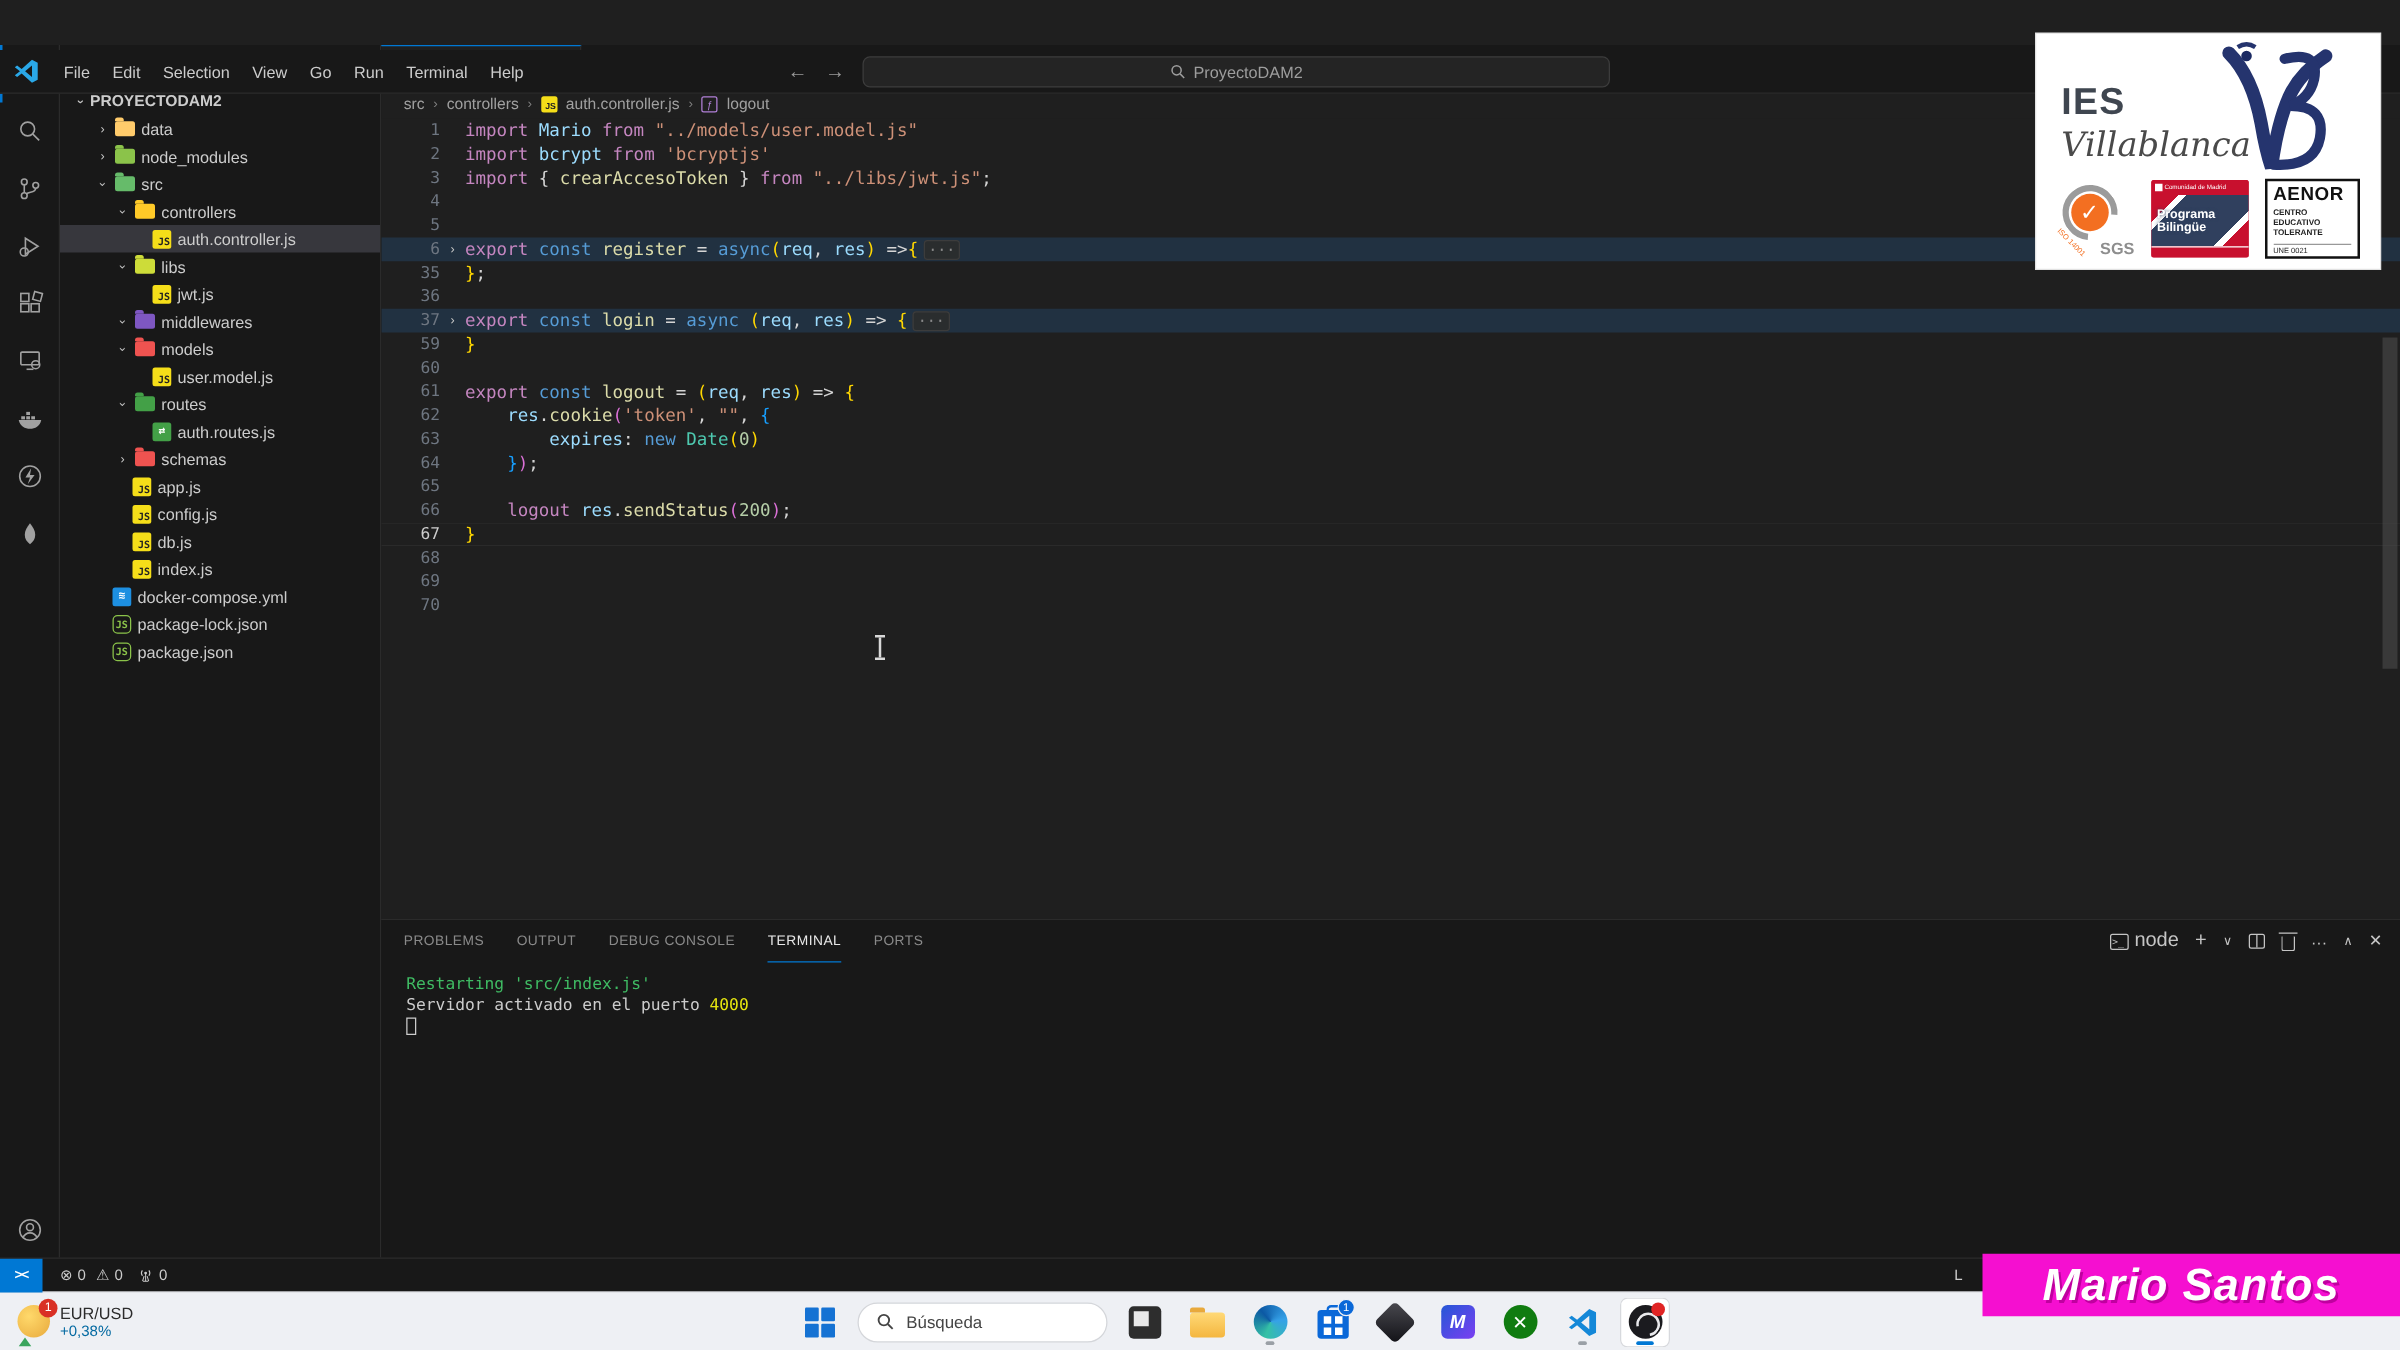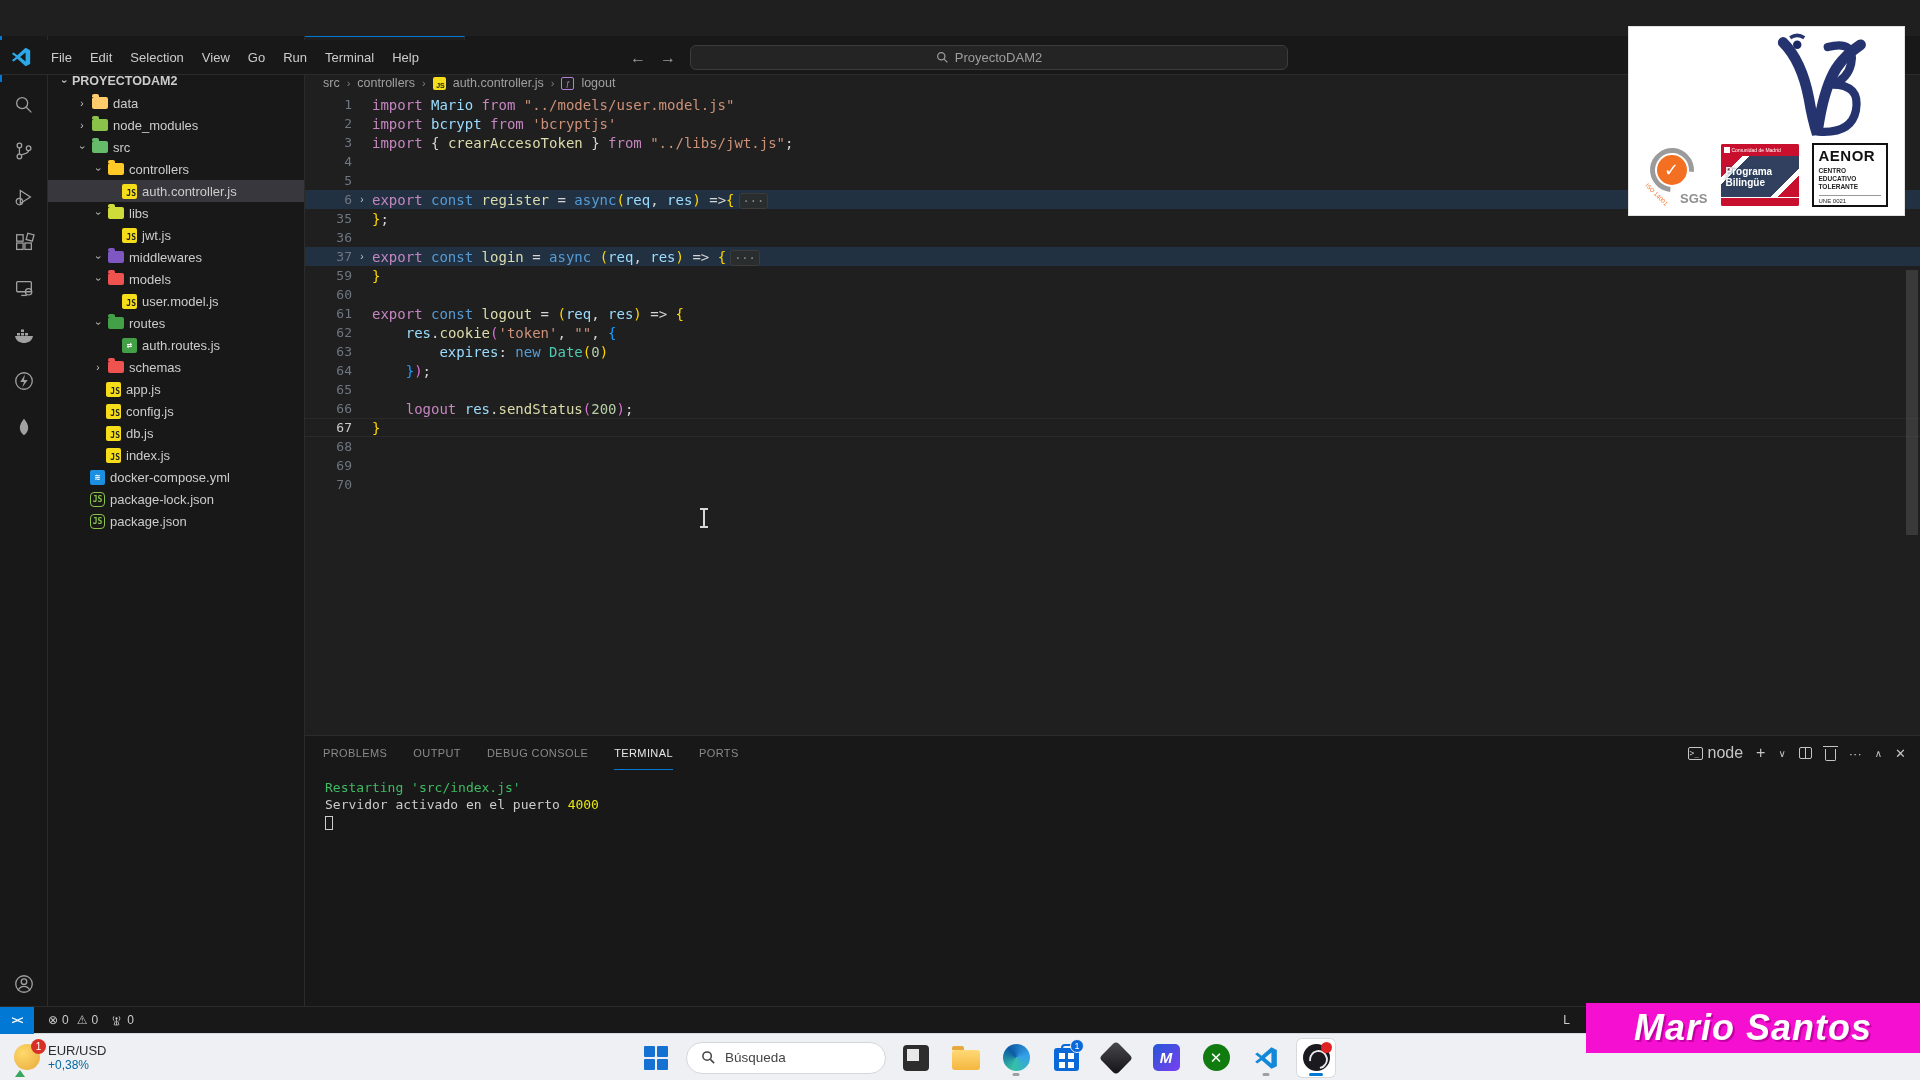--- a/index.html
+++ b/index.html
@@ -638,6 +638,10 @@
   </div>
 
   <div id="ies-logo">
+    <div id="ies-text">
+      <div class="l1">IES</div>
+      <div class="l2">Villablanca</div>
+    </div>
     <svg id="vb-mono" width="120" height="108" viewBox="0 0 100 92">
       <path d="M22 8 Q38 24 44 56 Q47 74 51 86 Q55 56 63 38 Q70 22 88 10" stroke="#25346e" stroke-width="9" fill="none" stroke-linecap="round"></path>
       <path d="M60 12 Q84 6 80 26 Q77 39 64 44 Q88 44 84 66 Q80 86 52 84" stroke="#25346e" stroke-width="7" fill="none" stroke-linecap="round"></path>

